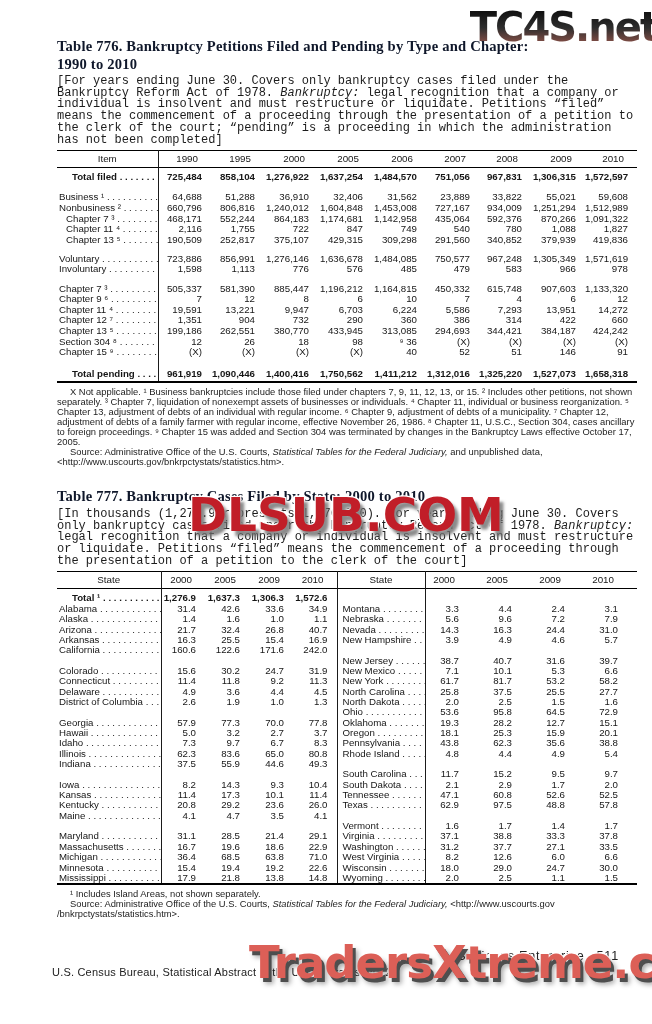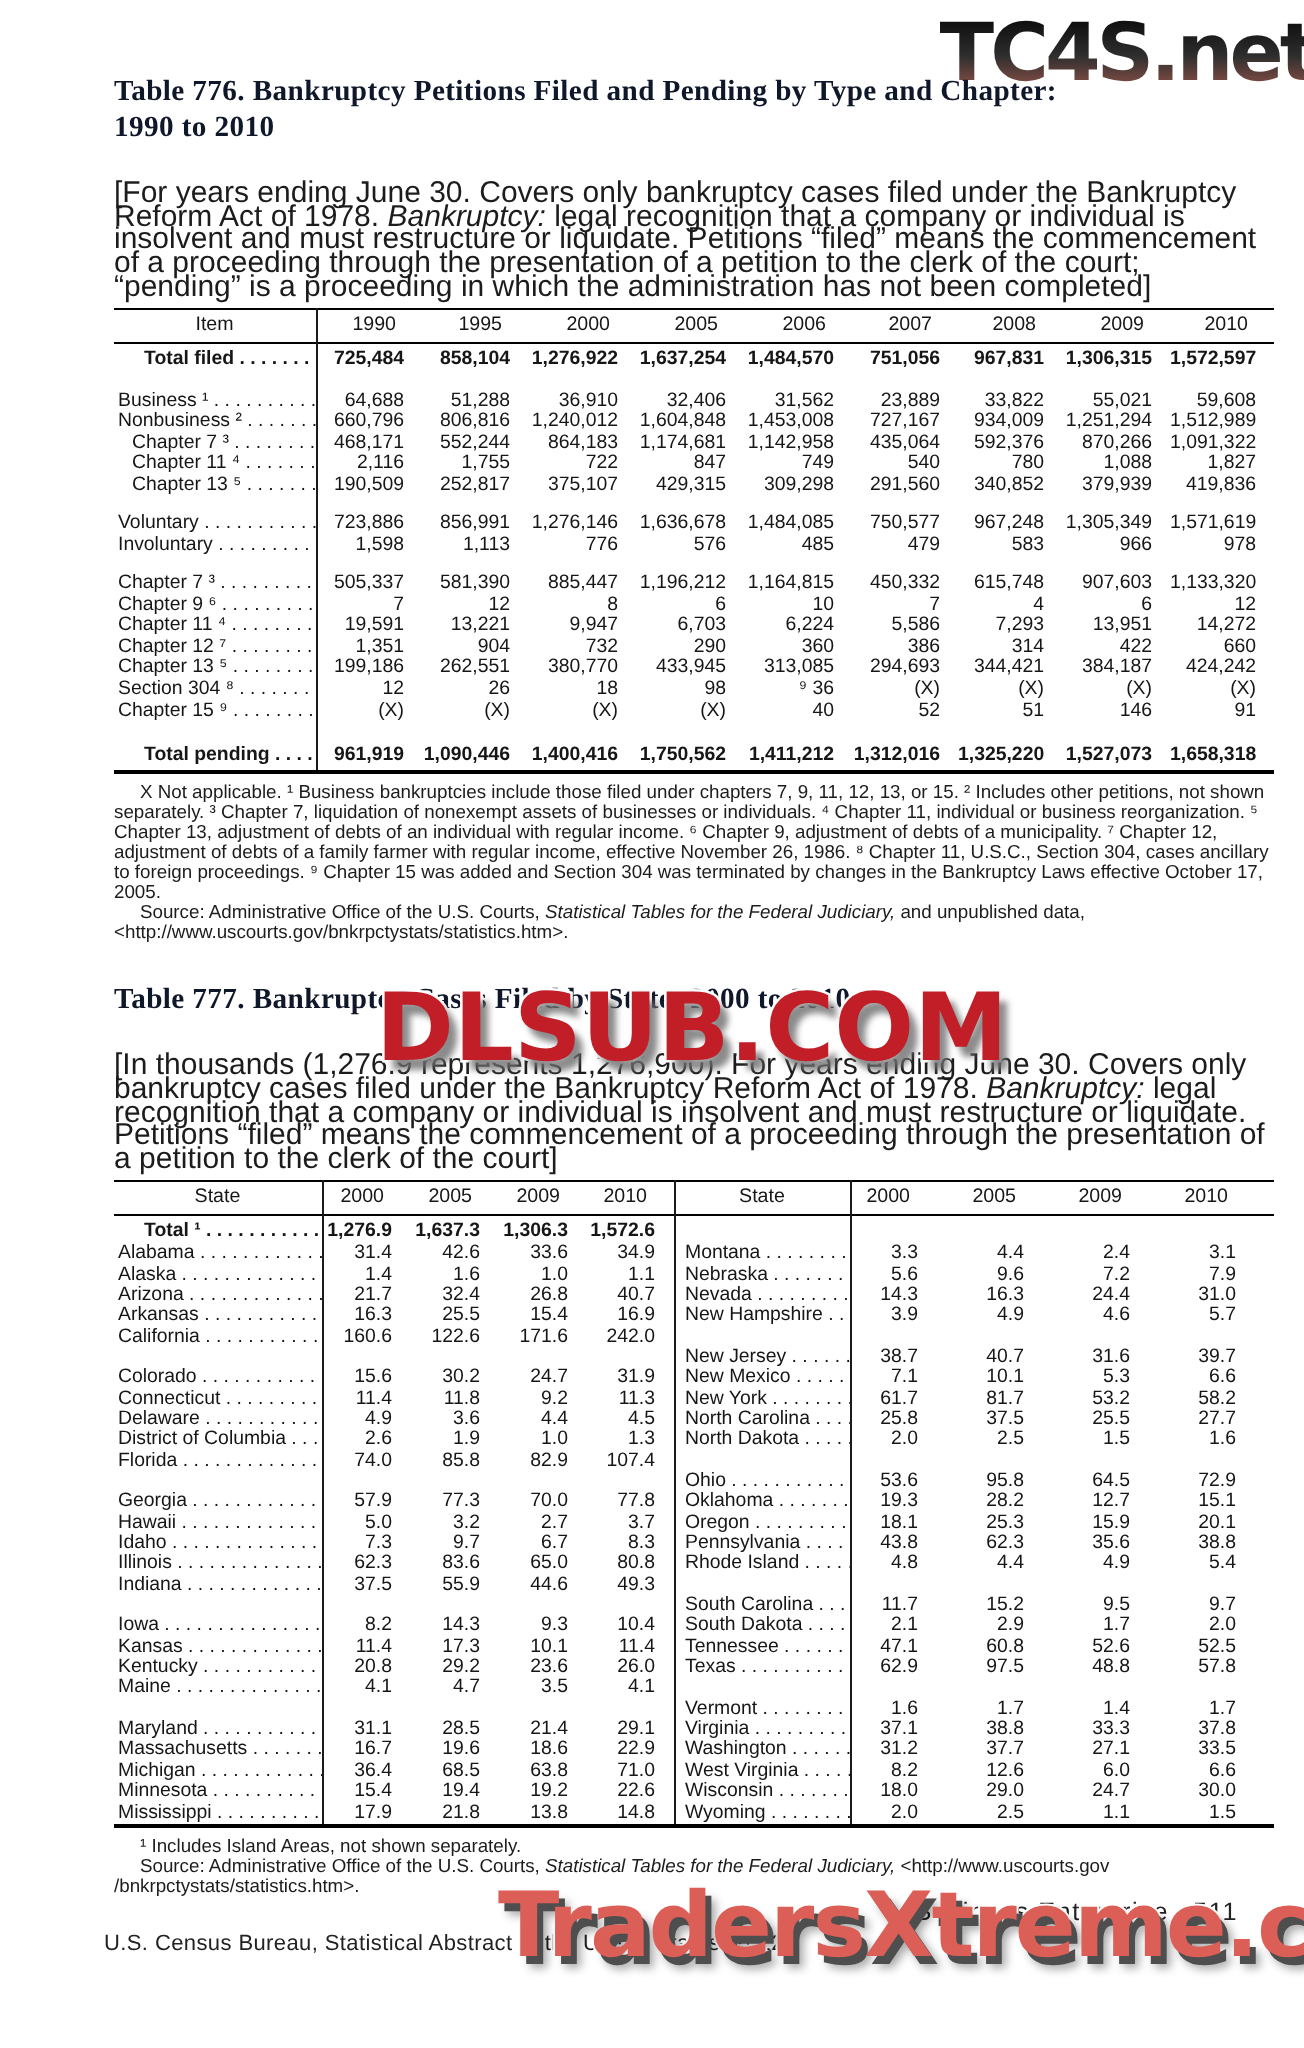--- a/index.html
+++ b/index.html
@@ -15,7 +15,7 @@
     font-family:"Liberation Serif", serif; font-weight:bold;
     font-size:14.6px; line-height:17.5px; letter-spacing:.2px; color:#0f172a;
   }
-  .note { font-size:15px; line-height:11.7px; margin-top:18px; color:#1c1c1c; }
+  .note { font-size:12px; line-height:11.7px; margin-top:3px; color:#1c1c1c;font-family:Liberation Mono, monospace; }
   .note i { font-style:italic; }
 
   

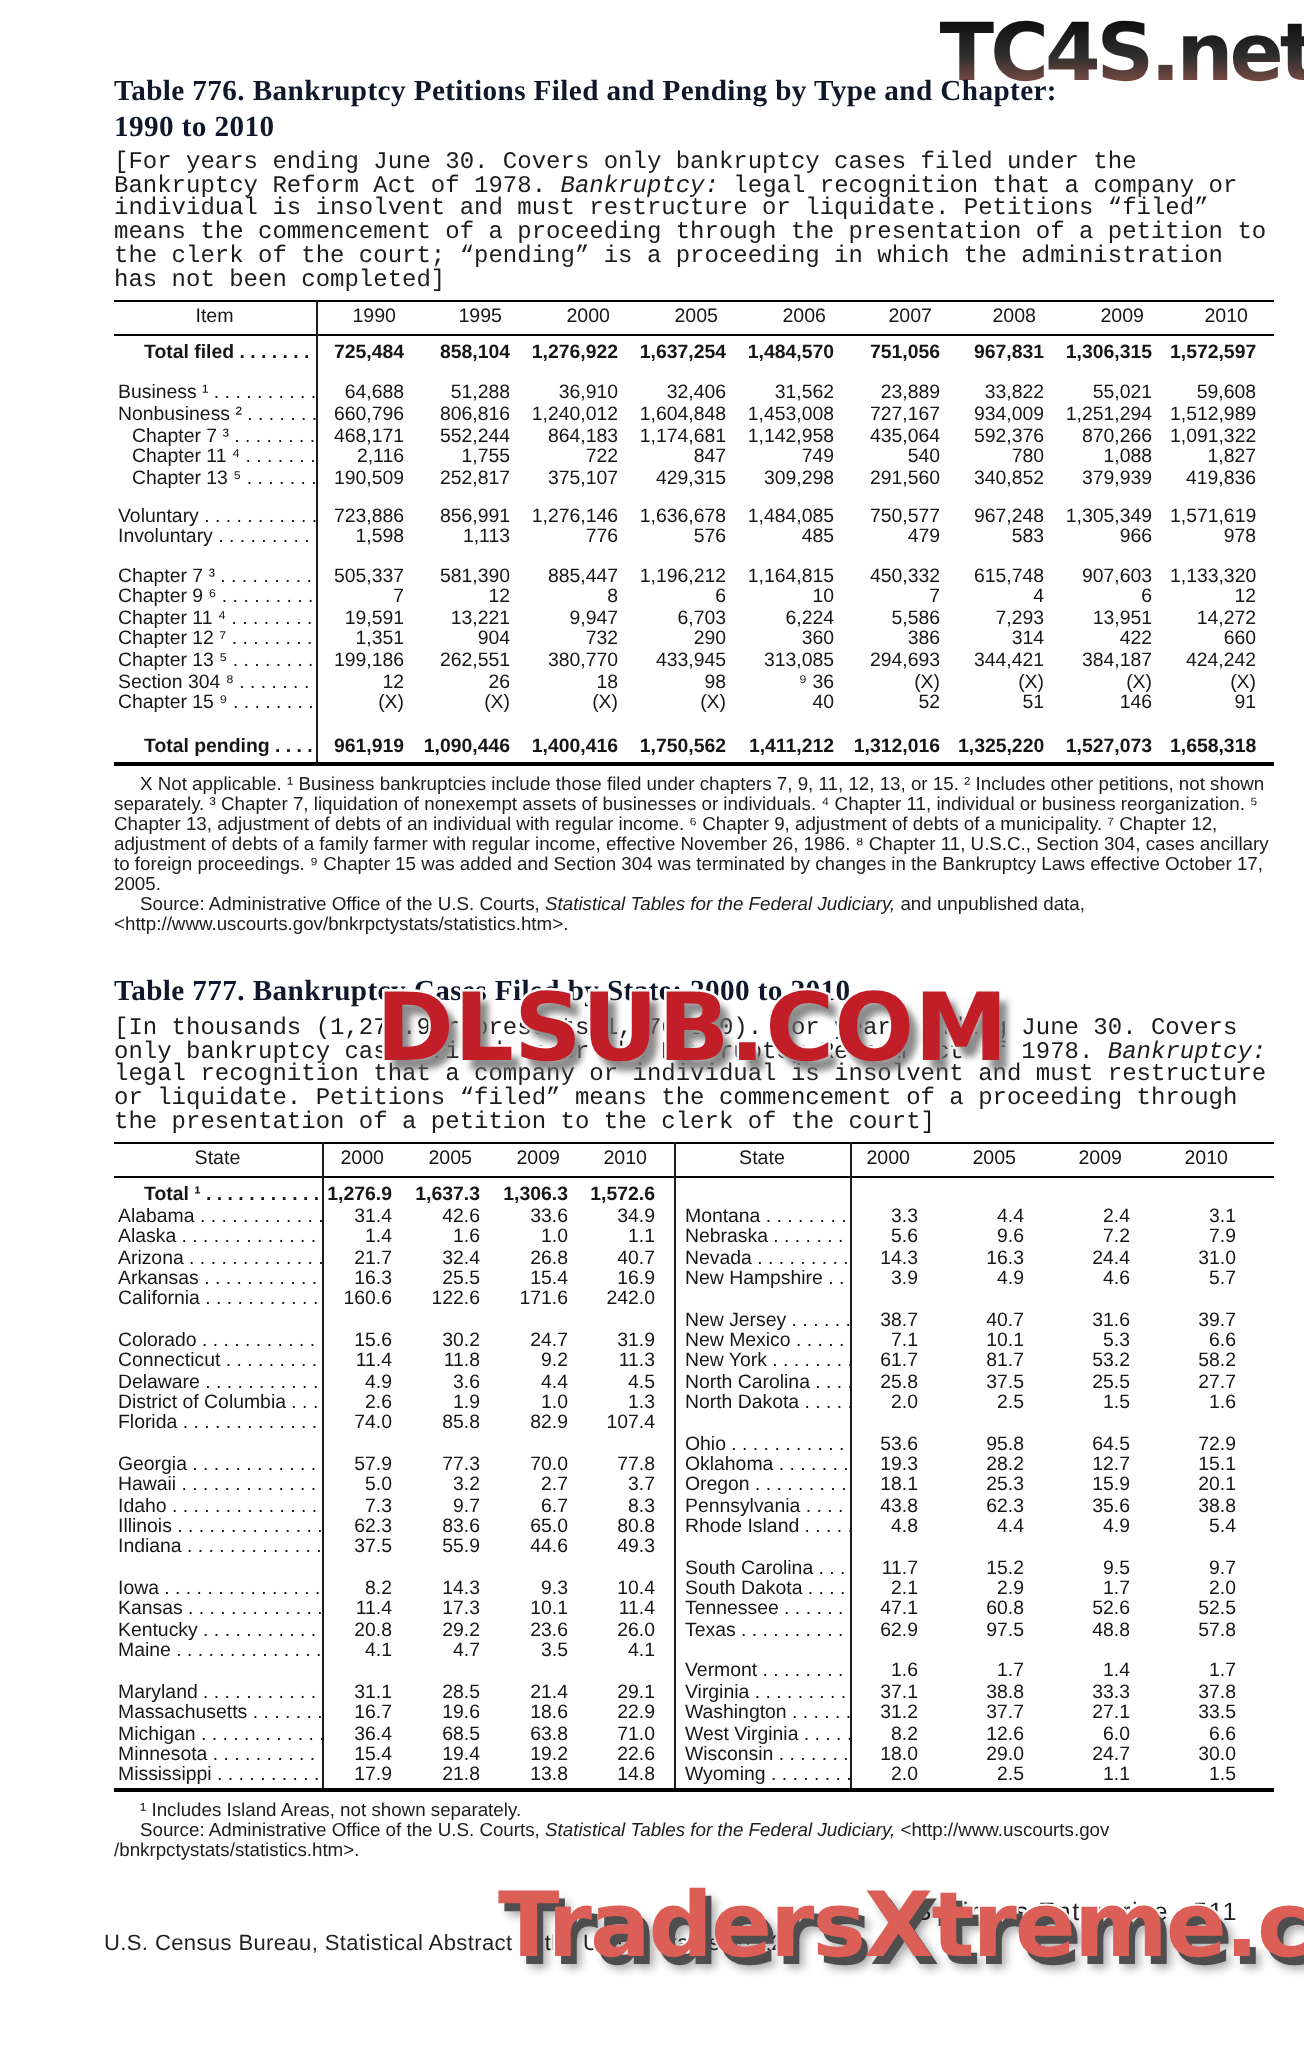--- a/index.html
+++ b/index.html
@@ -538,18 +538,6 @@
             <td class="num rnum">1.6</td>
           </tr>
           <tr>
-            <td class="stub"><span class="lbl">Florida</span></td>
-            <td class="num bl">74.0</td>
-            <td class="num">85.8</td>
-            <td class="num">82.9</td>
-            <td class="num">107.4</td>
-            <td class="stub bl rstub"></td>
-            <td class="num bl rnum"></td>
-            <td class="num rnum"></td>
-            <td class="num rnum"></td>
-            <td class="num rnum"></td>
-          </tr>
-          <tr>
             <td class="stub"></td>
             <td class="num bl"></td>
             <td class="num"></td>

